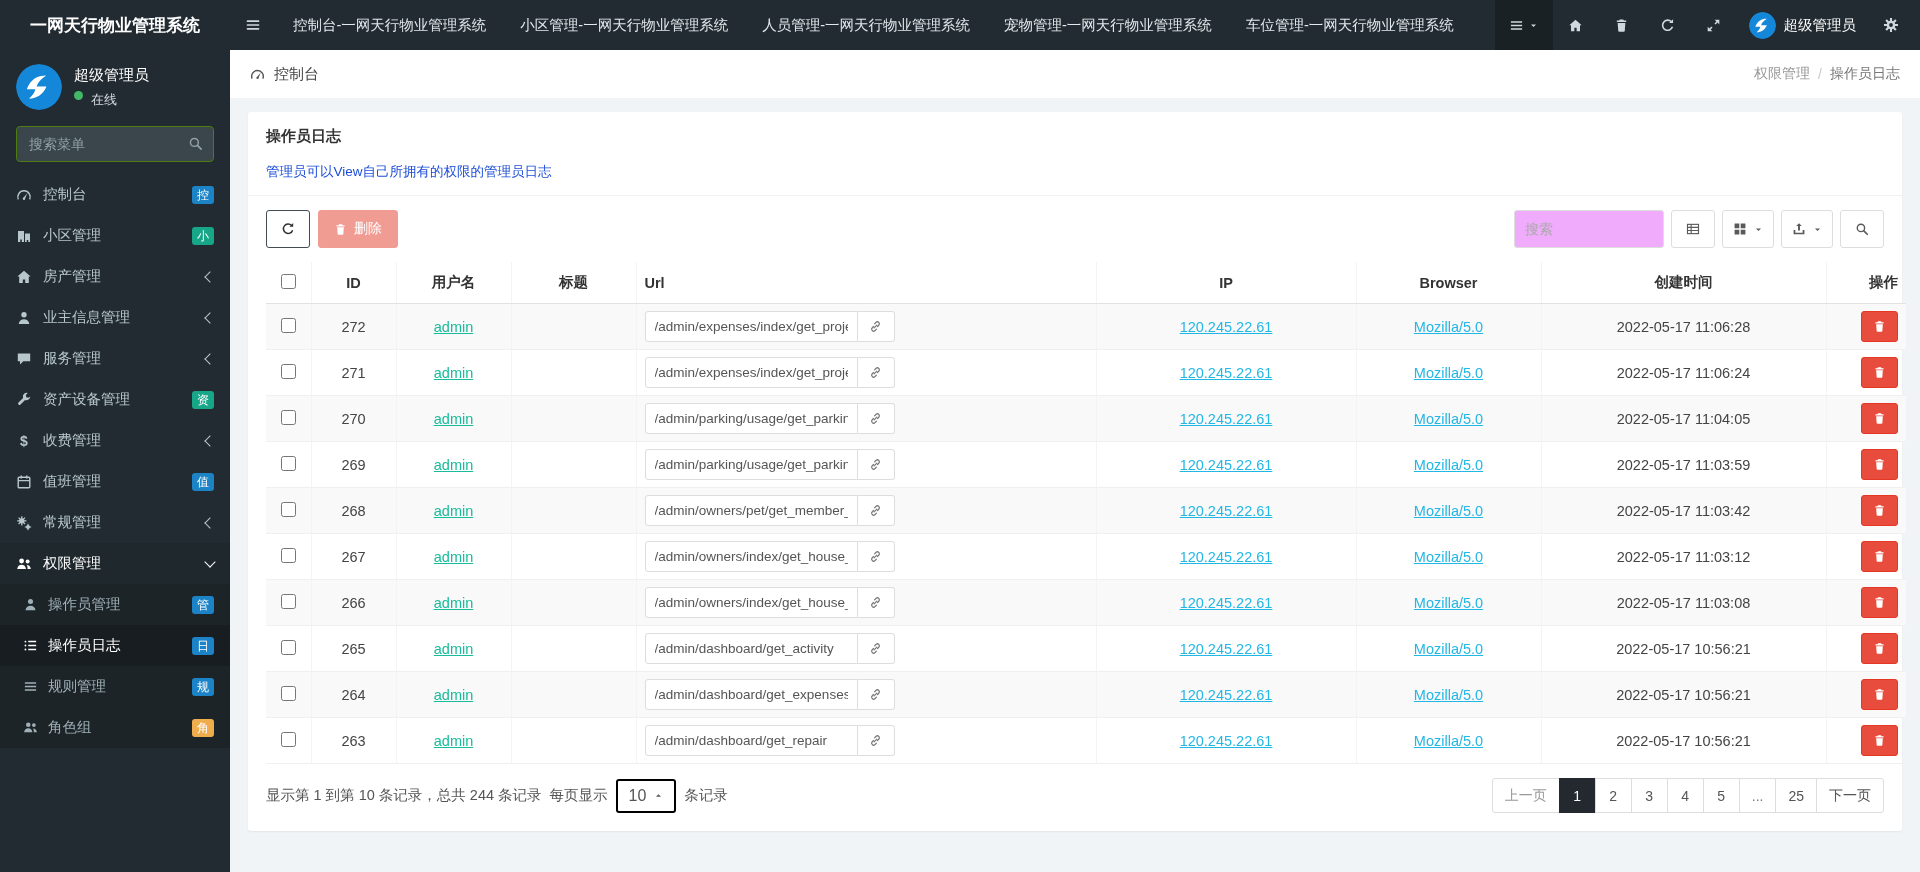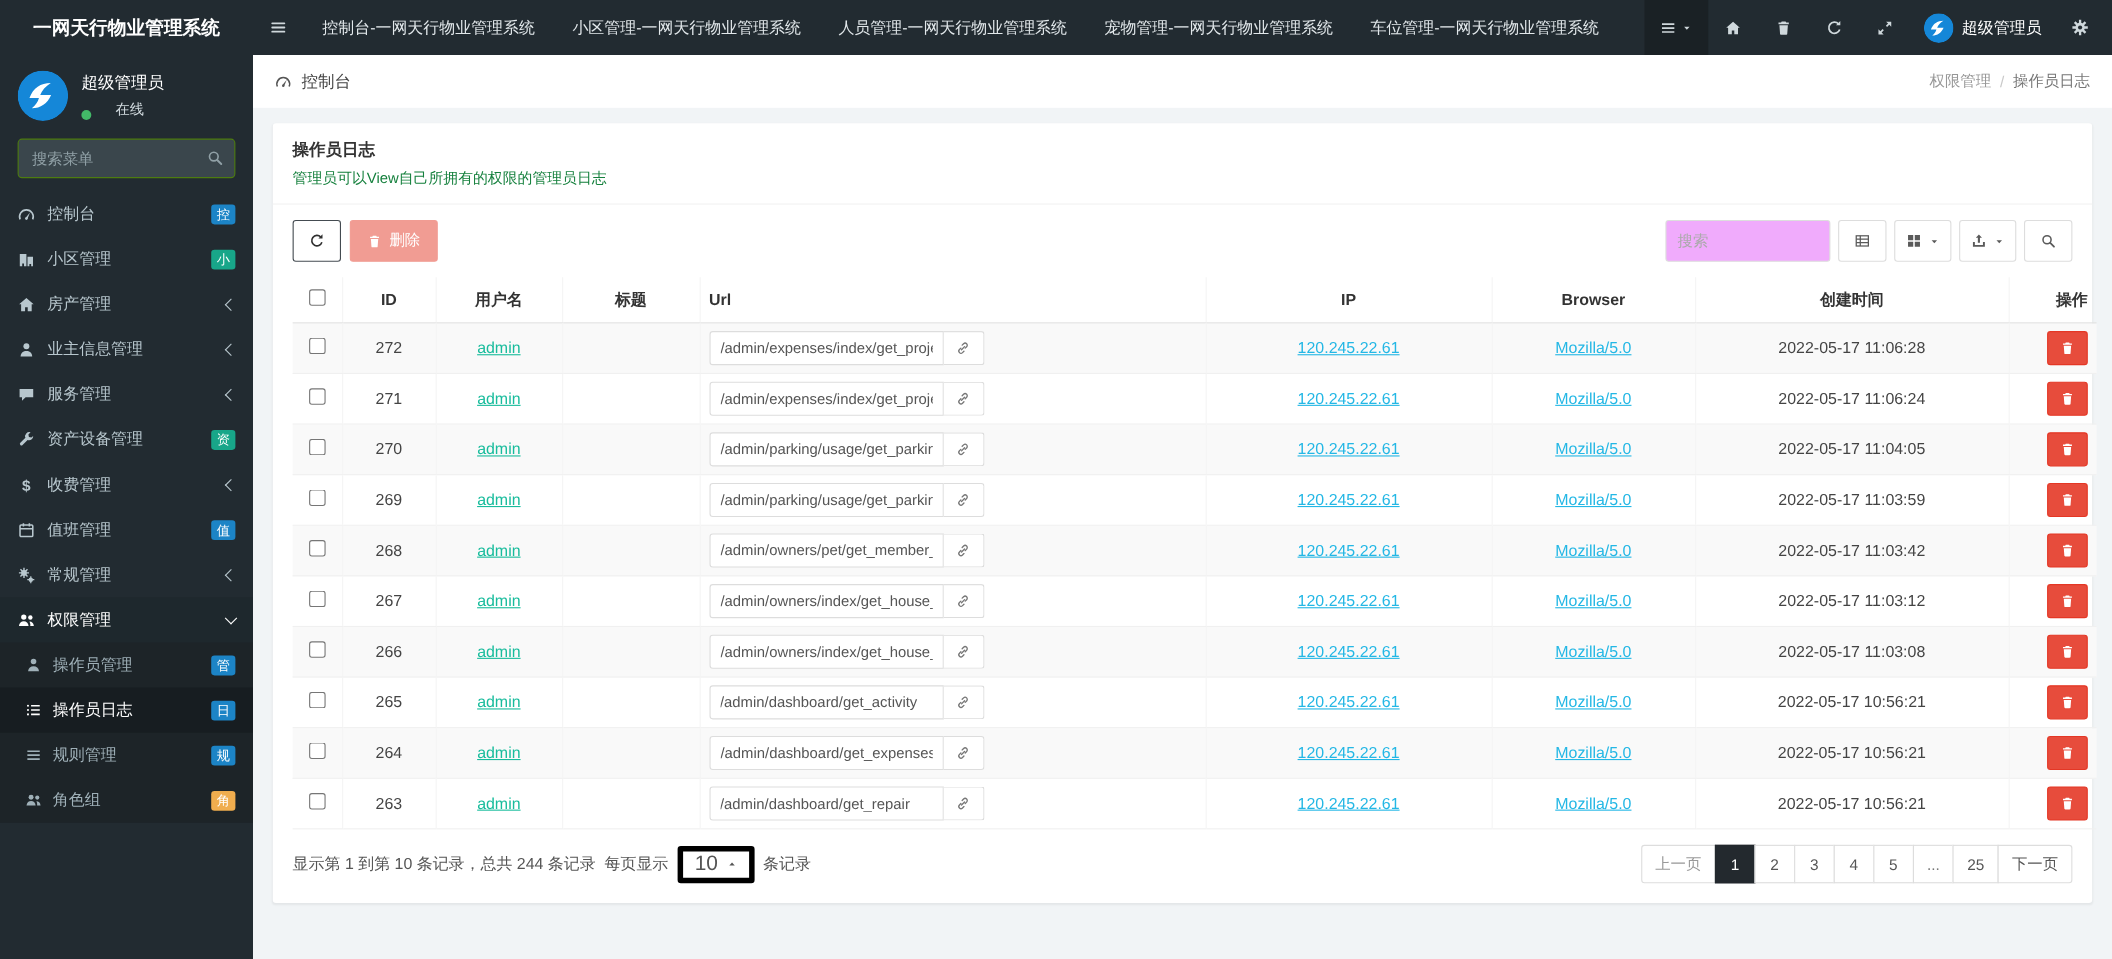--- a/index.html
+++ b/index.html
@@ -35,7 +35,7 @@
   .user-panel{display:flex;align-items:center;gap:12px;padding:14px 16px 10px}
   .avatar-lg{width:46px;height:46px;border-radius:50%;overflow:hidden;flex:none}
   .user-name{color:#fff;font-size:15px;margin-bottom:6px}
-  .user-status{display:flex;align-items:flex-end;gap:22px;color:#d2dbdf;font-size:13px}
+  .user-status{display:flex;align-items:flex-start;gap:8px;color:#d2dbdf;font-size:13px}
   .dot{width:9px;height:9px;border-radius:50%;background:#43b968;flex:none}
   .sidebar-search{position:relative;margin:6px 16px 12px}
   .sidebar-search input{width:100%;height:36px;background:#3a464c;border:1px solid #4d7c0f;border-radius:4px;color:#e0e6e9;padding:0 34px 0 12px;font-size:14px;outline:none}

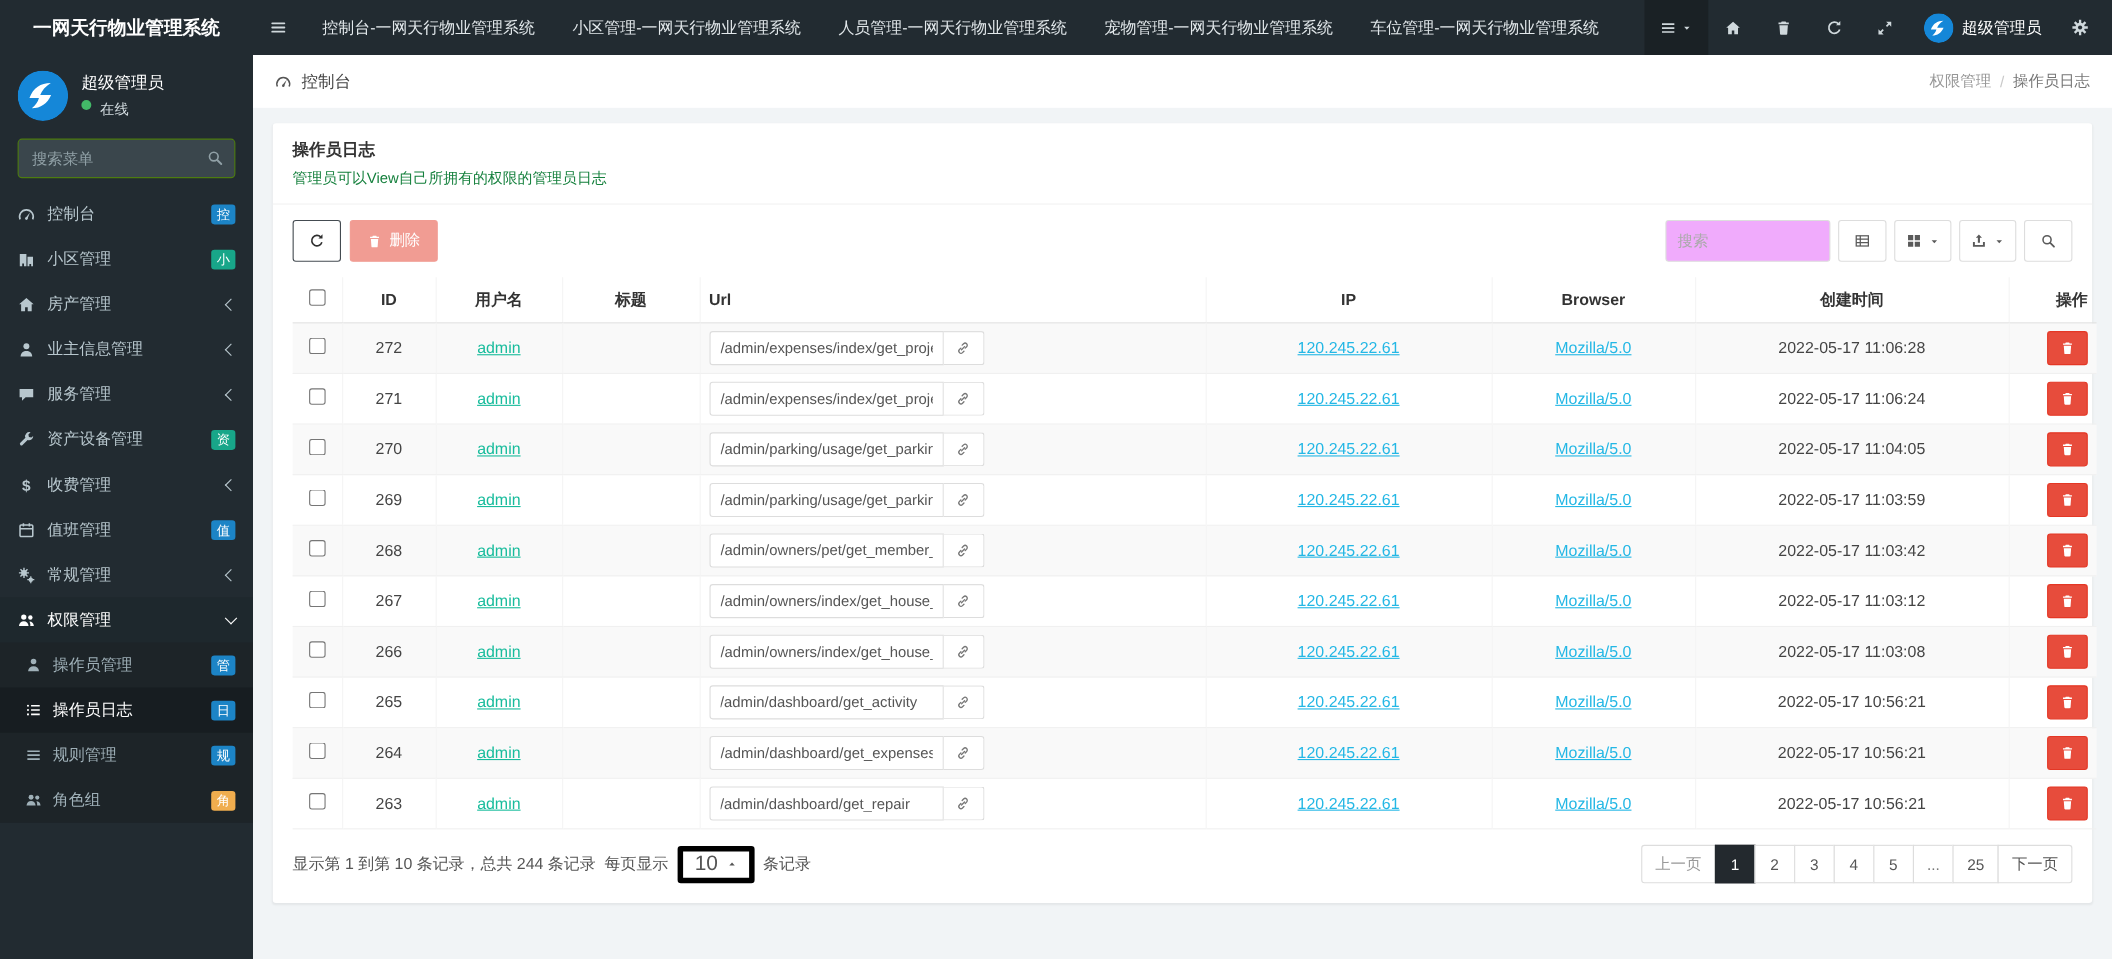--- a/index.html
+++ b/index.html
@@ -66,7 +66,7 @@
   .panel{margin:14px 18px;background:#fff;border-radius:3px;box-shadow:0 1px 2px rgba(0,0,0,.06)}
   .panel-head{padding:15px 18px 14px;border-bottom:1px solid #f2f2f2}
   .panel-title{font-size:15px;font-weight:bold;color:#333}
-  .panel-sub{margin-top:7px;font-size:13.5px;color:#15803d}
+  .panel-sub{margin-top:17px;font-size:13.5px;color:#1d4ed8}
   .panel-body{padding:14px 18px 18px}
 
   .toolbar{display:flex;align-items:flex-start;margin-bottom:14px}

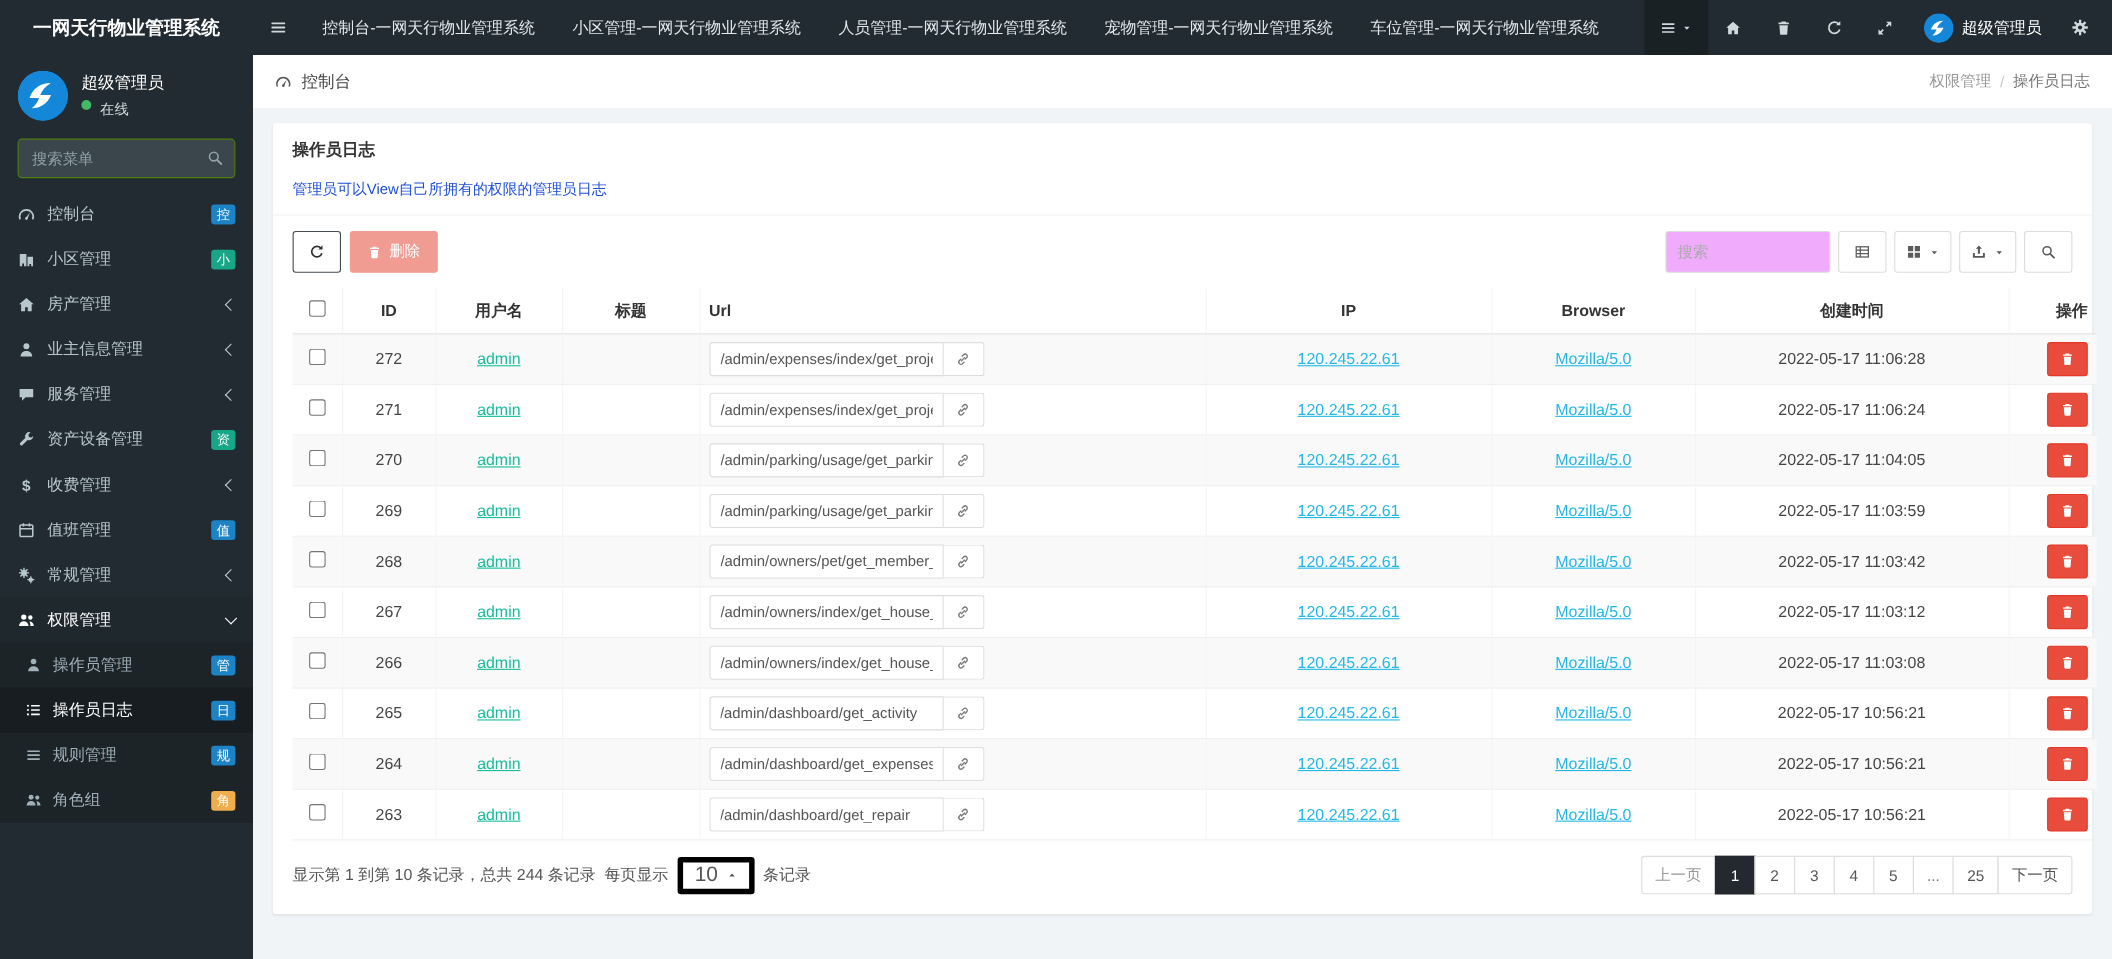--- a/index.html
+++ b/index.html
@@ -96,7 +96,7 @@
 
   .table-footer{display:flex;align-items:center;margin-top:14px}
   .summary{display:flex;align-items:center;gap:8px;font-size:14.5px;color:#555}
-  .pagesize{display:inline-flex;align-items:center;gap:8px;height:34px;padding:0 11px;border:5px solid #000000;border-radius:3px;background:#fff;font-size:19px;color:#555}
+  .pagesize{display:inline-flex;align-items:center;gap:8px;height:34px;padding:0 11px;border:2px solid #000000;border-radius:3px;background:#fff;font-size:16px;color:#555}
   .pagination{margin-left:auto;display:flex;list-style:none}
   .pagination li{min-width:37px;height:35px;display:flex;align-items:center;justify-content:center;padding:0 12px;border:1px solid #ddd;background:#fff;color:#555;font-size:14px;margin-left:-1px;cursor:pointer}
   .pagination li:first-child{border-radius:3px 0 0 3px;margin-left:0}

